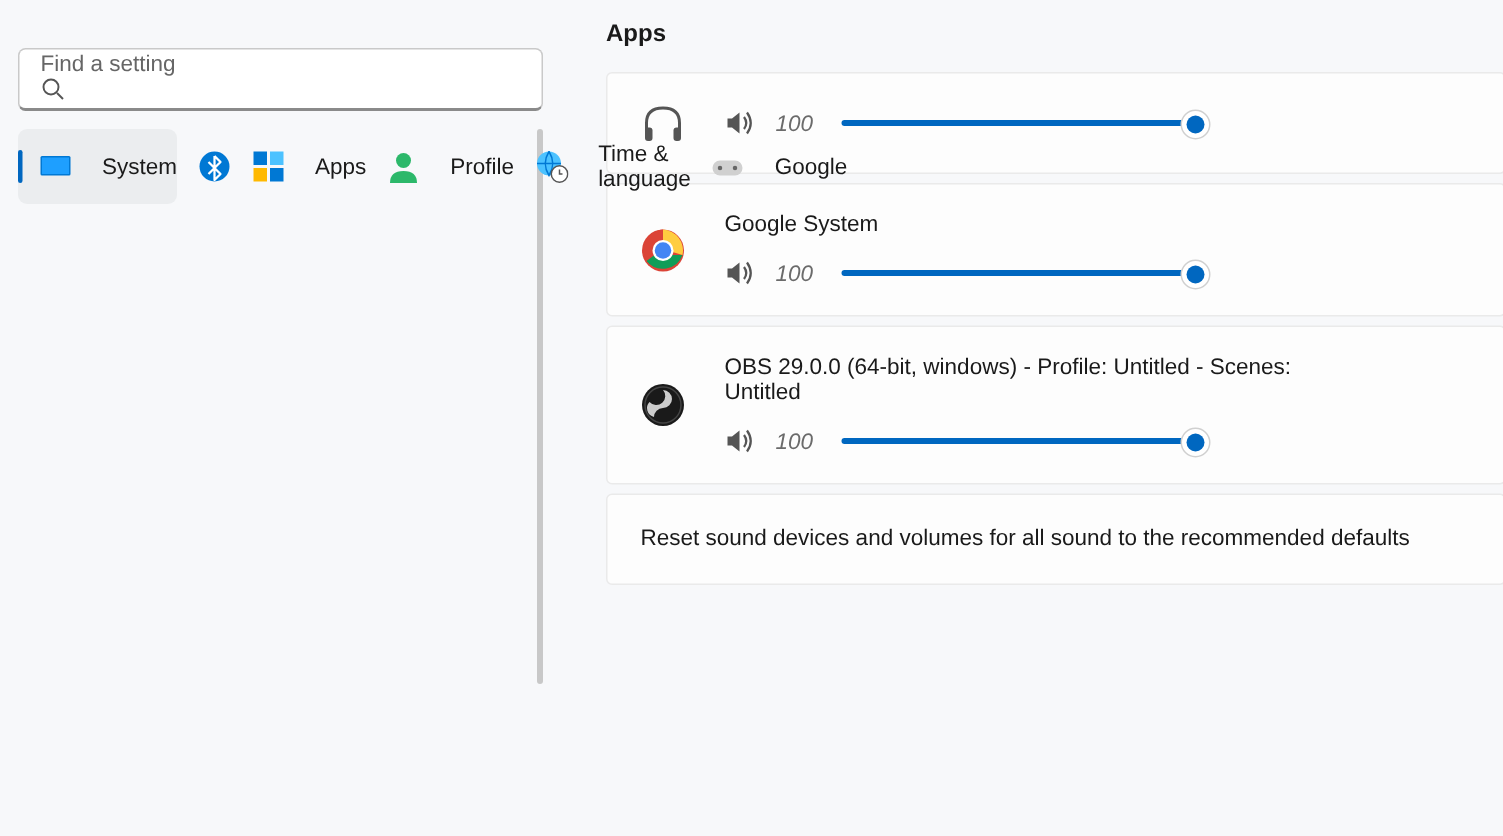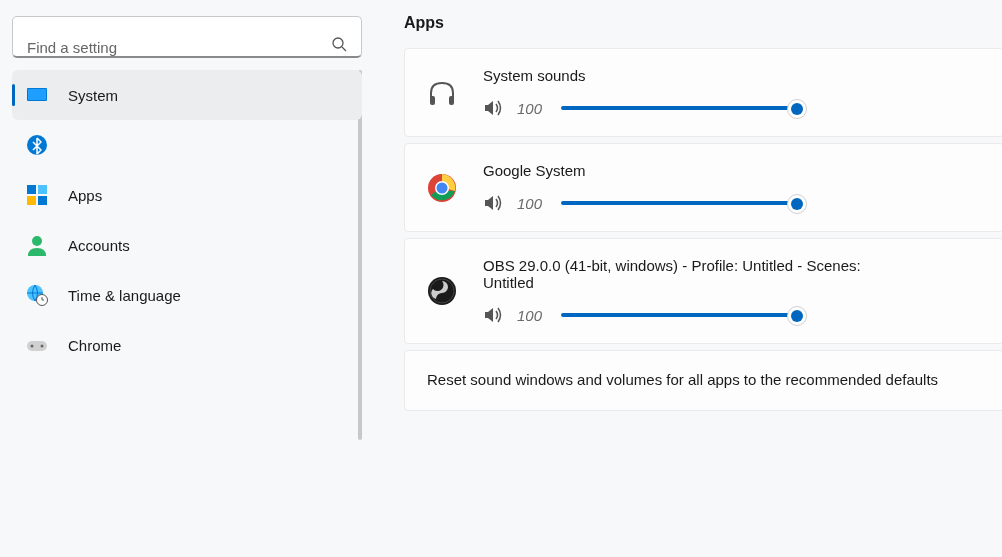--- a/index.html
+++ b/index.html
@@ -29,9 +29,10 @@
       border-bottom: 2px solid #8a8a8a;
       border-radius: 5px;
       display: flex;
-      align-items: flex-end;
+      align-items: flex-start;
       padding: 0 14px;
-      margin-top: 4px;
+      margin-top: 20px;
+      flex-direction: column;
     }
     .search-box input {
       flex: 1;

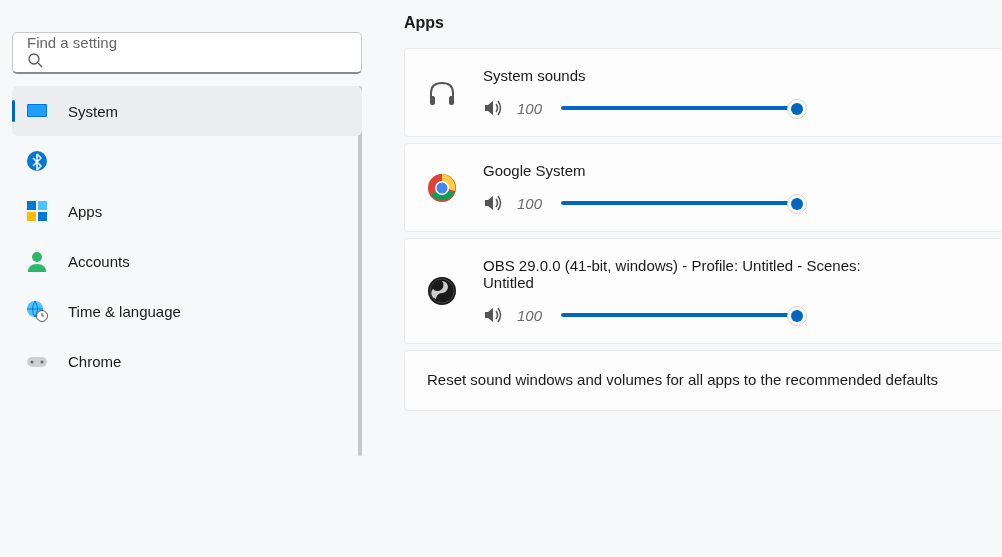--- a/index.html
+++ b/index.html
@@ -270,7 +270,6 @@
         </svg>
     </span>
     <div class="card-body">
-      <div class="app-name">System sounds</div>
       <div class="volume-row">
         <span class="vol-icon">
           <svg viewBox="0 0 20 20" fill="none" stroke="#555" stroke-width="1.5">

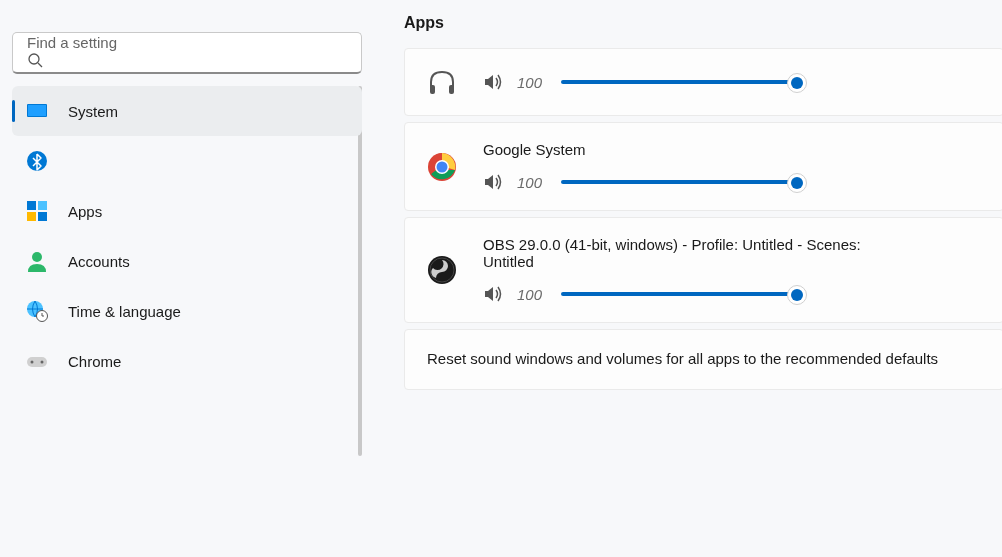--- a/index.html
+++ b/index.html
@@ -47,7 +47,7 @@
     .nav {
       width: 350px;
       display: flex;
-      flex-direction: column;
+      flex-direction: row;
       position: relative;
     }
     .scrollbar-track {

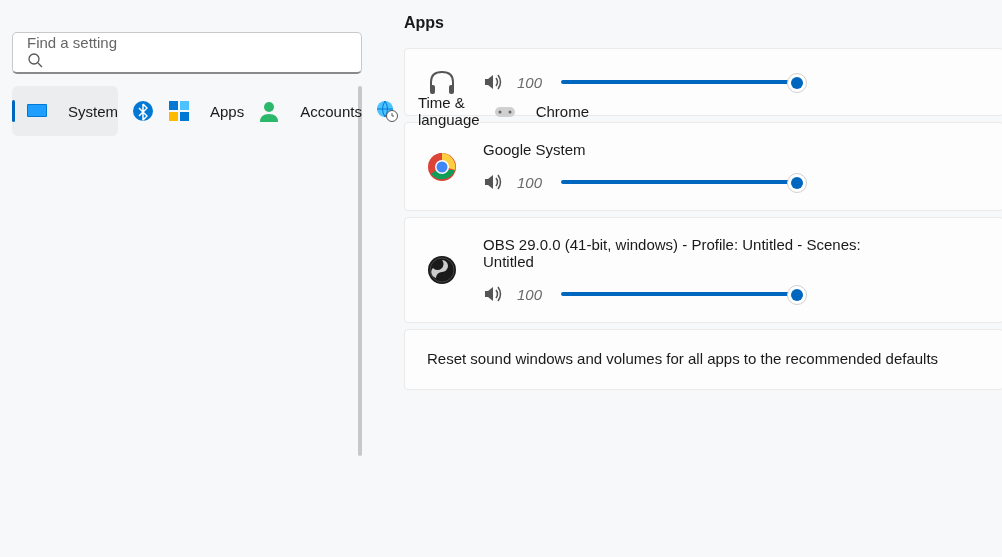--- a/index.html
+++ b/index.html
@@ -229,7 +229,7 @@
             <path d="M2 22 Q2 14 11 14 Q20 14 20 22 Z" fill="#2cb86a"></path>
           </svg>
       </span>
-      <span>Accounts</span>
+      <span>Profile</span>
     </div>
 
     <div class="nav-item">

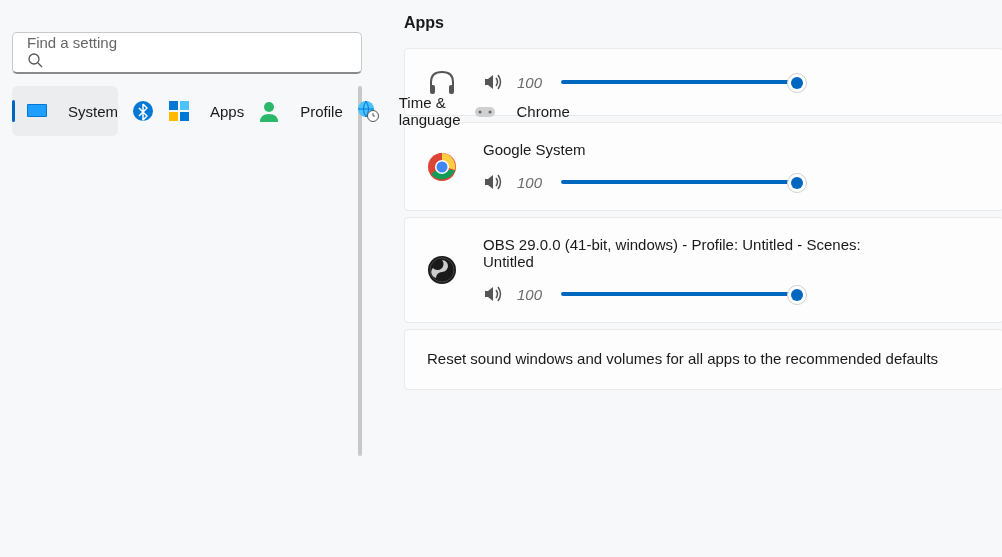--- a/index.html
+++ b/index.html
@@ -252,7 +252,7 @@
             <circle cx="16" cy="12" r="1.5" fill="#666"></circle>
           </svg>
       </span>
-      <span>Chrome</span>
+      <span>Google</span>
     </div>
 
   </div>

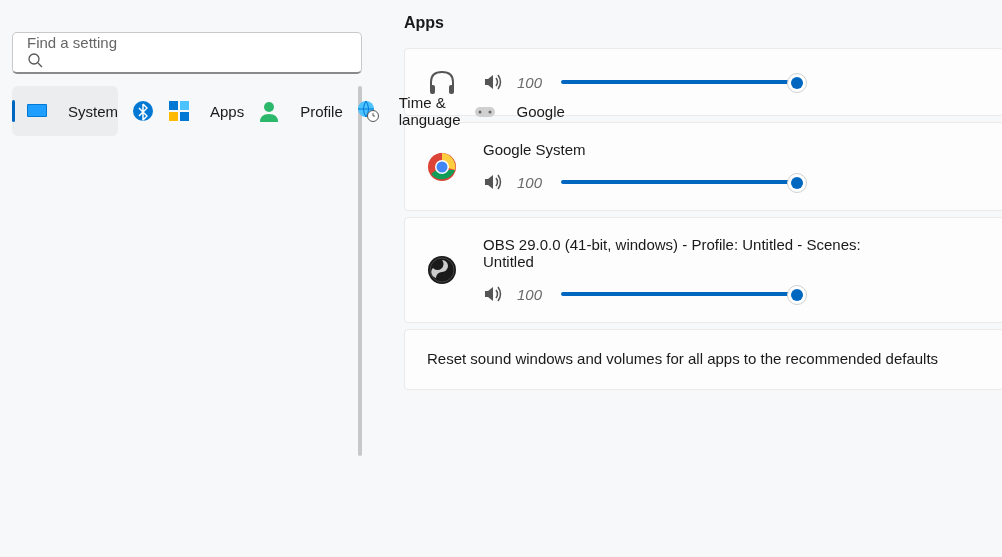--- a/index.html
+++ b/index.html
@@ -326,7 +326,7 @@
         </svg>
     </span>
     <div class="card-body">
-      <div class="app-name" style="max-width:430px">OBS 29.0.0 (41-bit, windows) - Profile: Untitled - Scenes: Untitled</div>
+      <div class="app-name" style="max-width:430px">OBS 29.0.0 (64-bit, windows) - Profile: Untitled - Scenes: Untitled</div>
       <div class="volume-row">
         <span class="vol-icon">
           <svg viewBox="0 0 20 20" fill="none" stroke="#555" stroke-width="1.5">

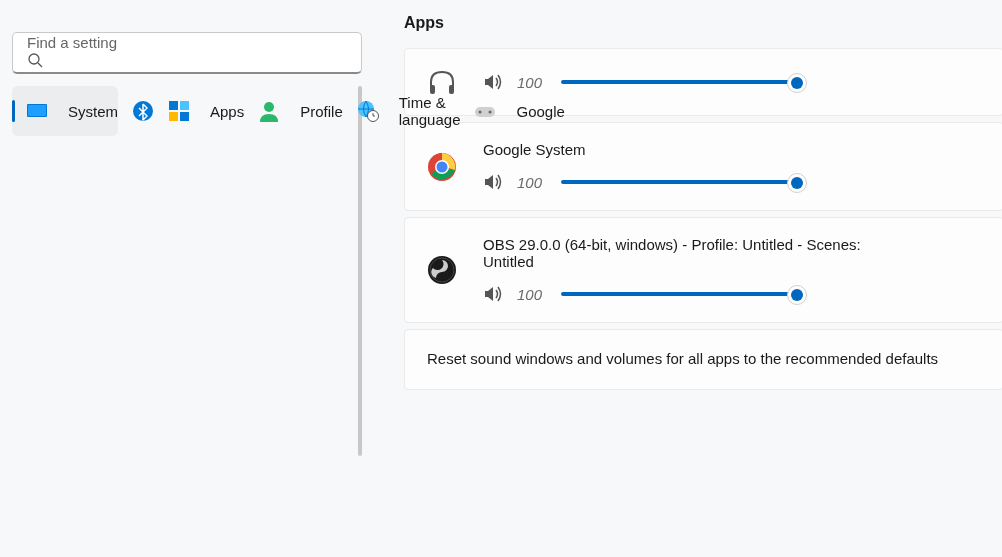--- a/index.html
+++ b/index.html
@@ -345,7 +345,7 @@
   </div>
 
   <div class="reset-card">
-    <span>Reset sound windows and volumes for all apps to the recommended defaults</span>
+    <span>Reset sound devices and volumes for all sound to the recommended defaults</span>
   </div>
 </div>
 

